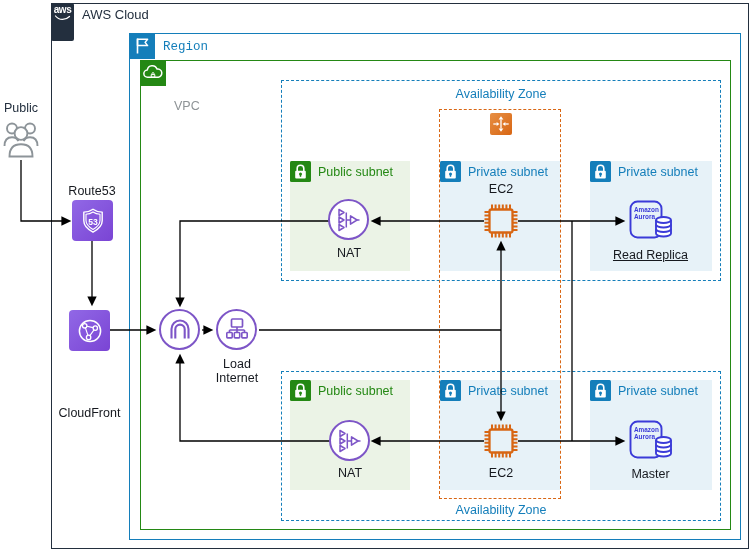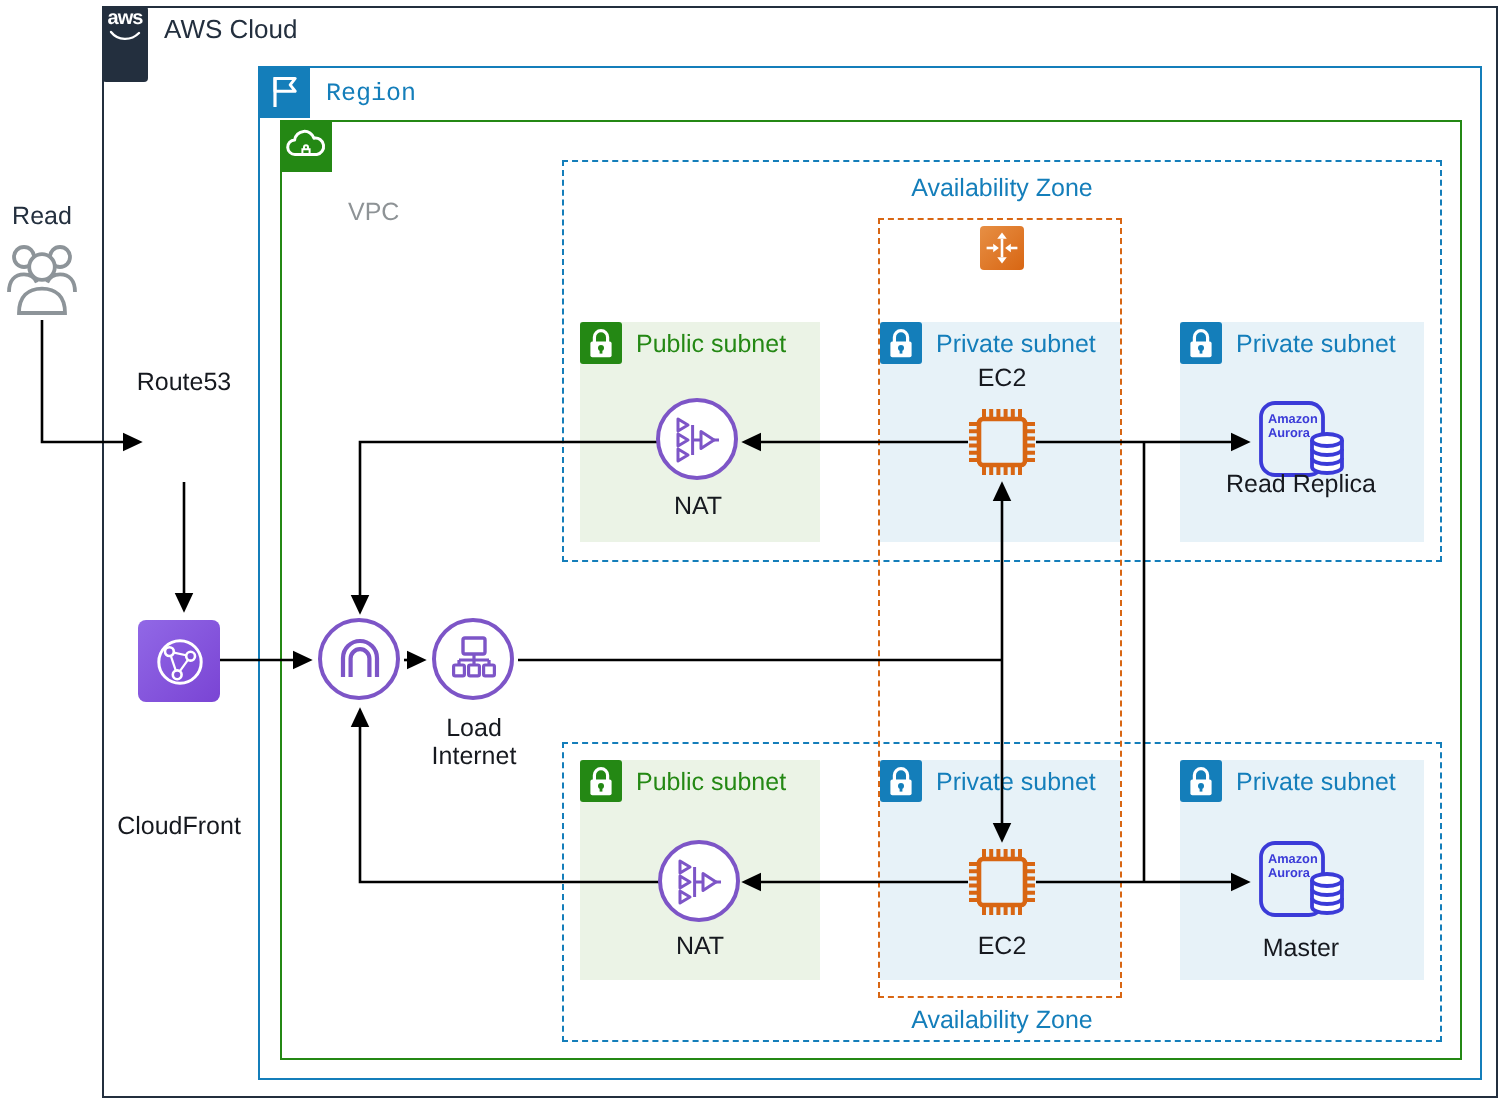--- a/index.html
+++ b/index.html
@@ -241,7 +241,7 @@
     <circle class="usr" cx="19" cy="17.5" r="6.4"></circle>
     <path class="usr" d="M7.5,40.5 C7.5,32.3 12,28.3 19,28.3 C26,28.3 30.5,32.3 30.5,40.5 Z"></path>
   </svg>
-  <span class="lbl center dark-t" style="left:0px;top:101px;width:42px;">Read</span>
+  <span class="lbl center dark-t" style="left:0px;top:101px;width:42px;">Public</span>
 
   <span class="lbl center" style="left:62px;top:184px;width:60px;">Route53</span>
 

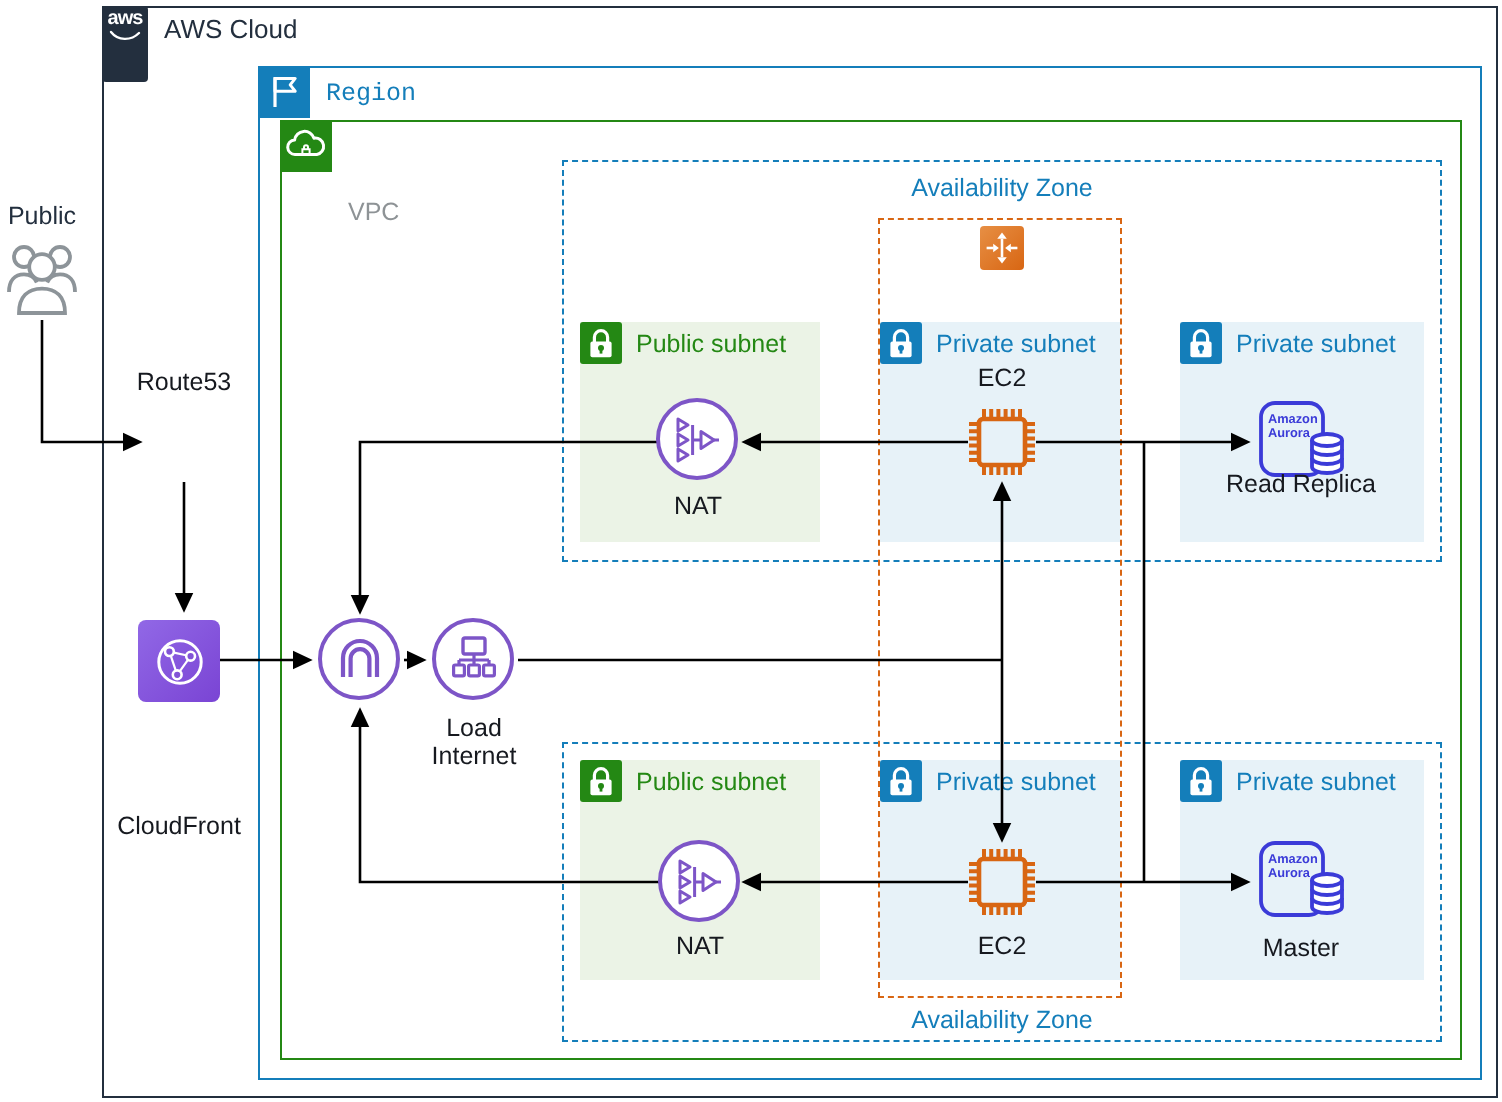--- a/index.html
+++ b/index.html
@@ -243,6 +243,13 @@
   </svg>
   <span class="lbl center dark-t" style="left:0px;top:101px;width:42px;">Public</span>
 
+  <div class="square-node r53">
+    <svg width="30" height="30" viewBox="0 0 30 30">
+      <path d="M15,3.2 C18,5.4 21.4,6.1 24.2,6.1 V14.8 C24.2,20.4 19.9,23.6 15,26.2 C10.1,23.6 5.8,20.4 5.8,14.8 V6.1 C8.6,6.1 12,5.4 15,3.2 Z" class="wg" stroke-width="1.4" stroke-linejoin="round"></path>
+      <path d="M15,6 C17.3,7.6 19.9,8.2 22,8.3 V14.6 C22,18.9 18.7,21.4 15,23.5 C11.3,21.4 8,18.9 8,14.6 V8.3 C10.1,8.2 12.7,7.6 15,6 Z" class="wg" stroke-width="1.1" stroke-linejoin="round"></path>
+      <text x="15" y="18.6" text-anchor="middle" fill="#fff" font-size="8.6" font-weight="bold" font-family="Liberation Sans, sans-serif">53</text>
+    </svg>
+  </div>
   <span class="lbl center" style="left:62px;top:184px;width:60px;">Route53</span>
 
   <div class="square-node cf">

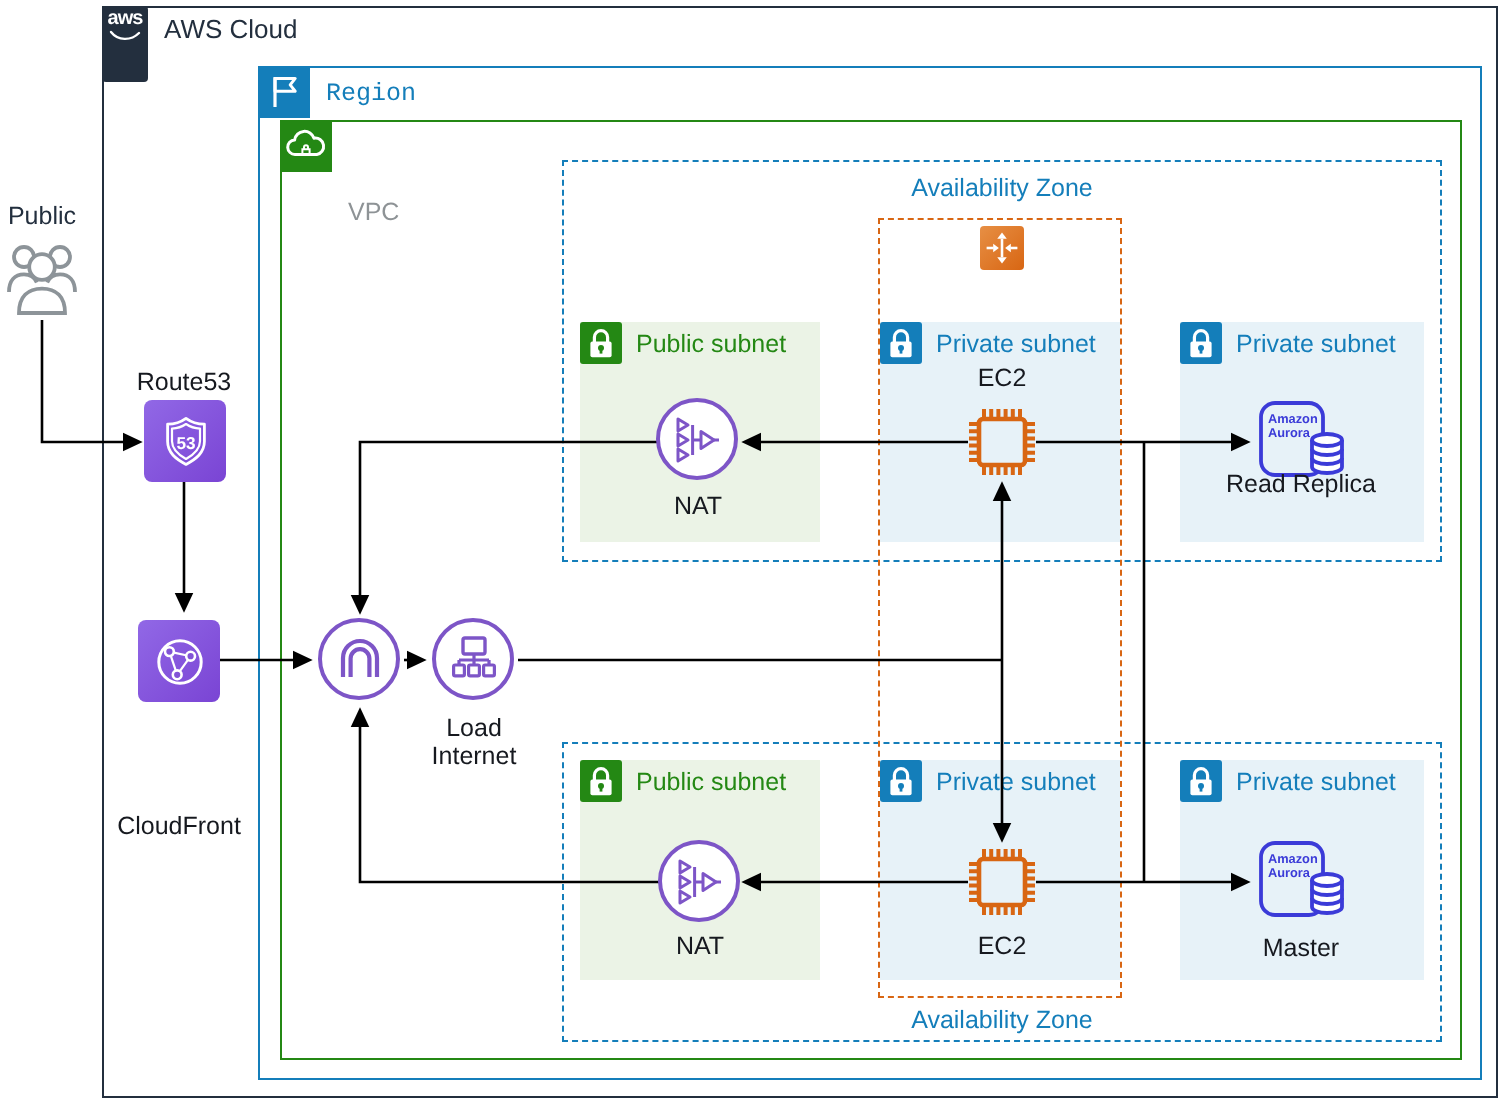--- a/index.html
+++ b/index.html
@@ -326,7 +326,7 @@
     <path class="aur-cyl" d="M28,21 a7.5,3 0 0 1 15,0 V34.5 a7.5,3 0 0 1 -15,0 Z"></path>
     <path class="aur-stroke" d="M28,21 a7.5,3 0 0 0 15,0 M28,25.5 a7.5,3 0 0 0 15,0 M28,30 a7.5,3 0 0 0 15,0" stroke-width="1.6"></path>
   </svg>
-  <span class="lbl center" style="left:610px;top:235px;width:81px;">Read Replica</span>
+  <span class="lbl center" style="left:610px;top:248px;width:81px;text-decoration:underline;">Read Replica</span>
 
   <svg class="aur-svg aur-mas-pos" viewBox="0 0 46 42">
     <rect class="aur-stroke" x="2.5" y="2.5" width="31" height="36" rx="7"></rect>

